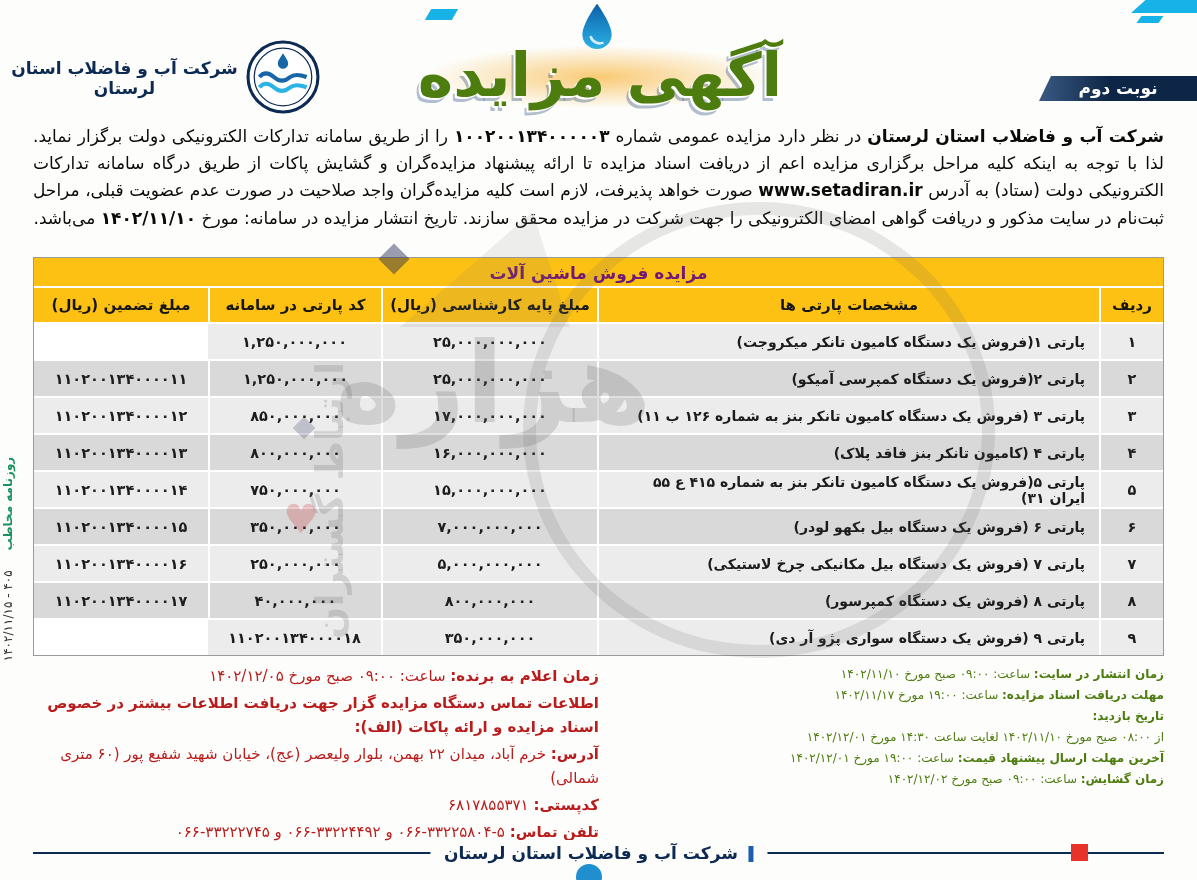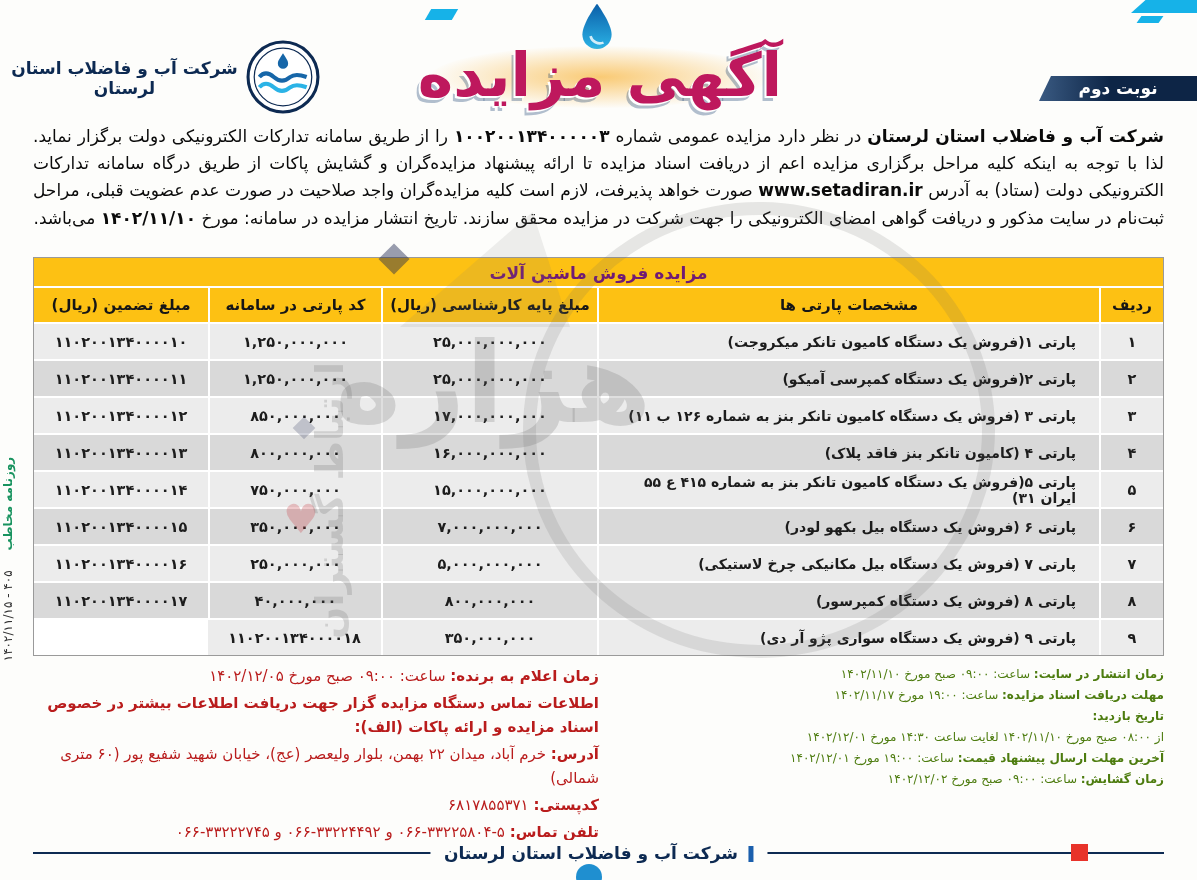--- a/index.html
+++ b/index.html
@@ -14,7 +14,7 @@
   .drop-wrap{position:absolute;top:2px;left:572px;width:50px;height:52px}
   .title-glow{position:absolute;top:46px;left:430px;width:340px;height:62px;background:radial-gradient(ellipse at center,rgba(247,168,27,.60),rgba(247,168,27,0) 72%);border-radius:50%}
   .main-title{position:absolute;top:32px;left:345px;width:510px;height:86px;line-height:86px;text-align:center;
-    font-size:60px;font-weight:bold;color:#be185d;
+    font-size:60px;font-weight:bold;color:#4d7c0f;
     text-shadow:-2px 2px 0 #ffffff,-4px 5px 0 rgba(18,58,108,.32)}
   .badge{position:absolute;top:76px;right:0;width:158px;height:25px;line-height:25px;text-align:center;color:#fff;
     font-size:17px;font-weight:bold;background:linear-gradient(to left,#0d2546 55%,#3a5a82);

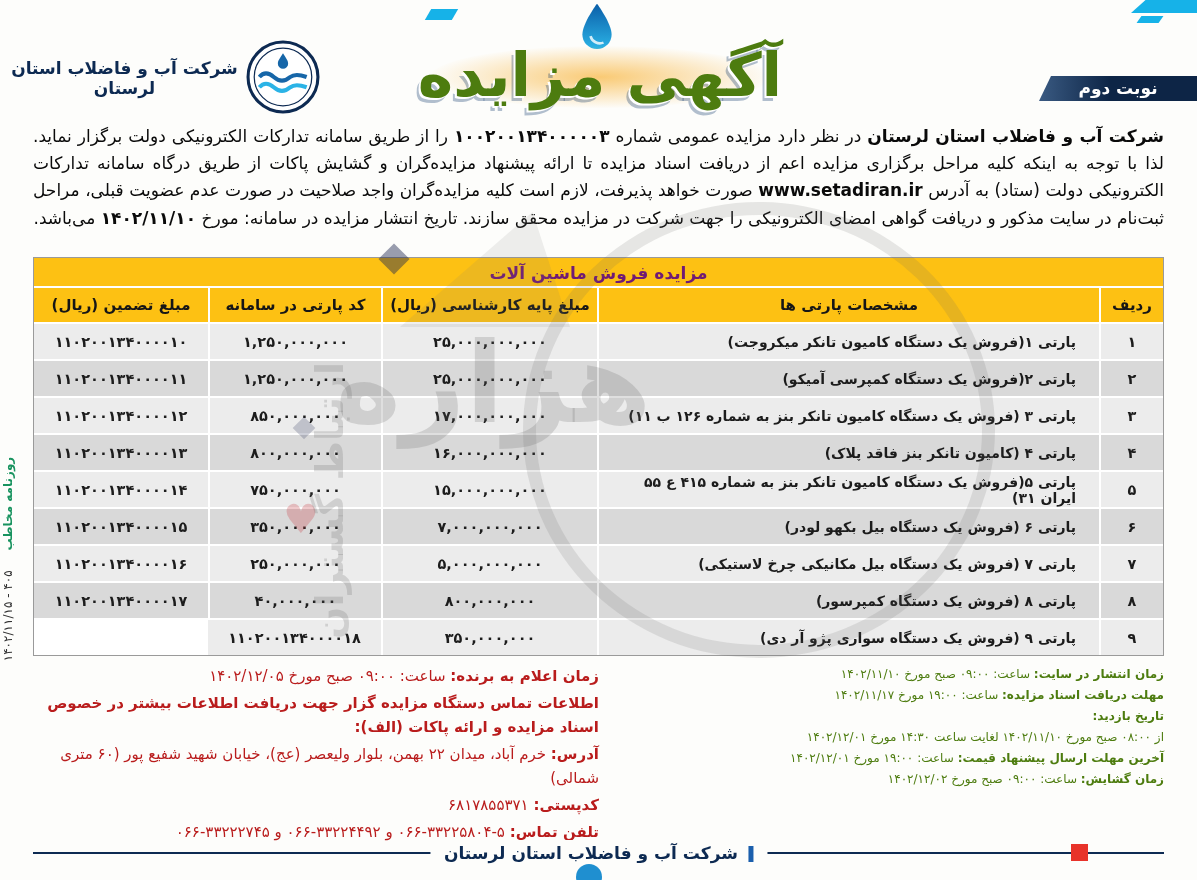--- a/index.html
+++ b/index.html
@@ -125,7 +125,6 @@
         <div class="c desc">پارتی ۱(فروش یک دستگاه کامیون تانکر میکروجت)</div>
         <div class="c">۲۵,۰۰۰,۰۰۰,۰۰۰</div>
         <div class="c">۱,۲۵۰,۰۰۰,۰۰۰</div>
-        <div class="c">۱۱۰۲۰۰۱۳۴۰۰۰۰۱۰</div>
       </div>
       <div class="trow">
         <div class="c">۲</div>

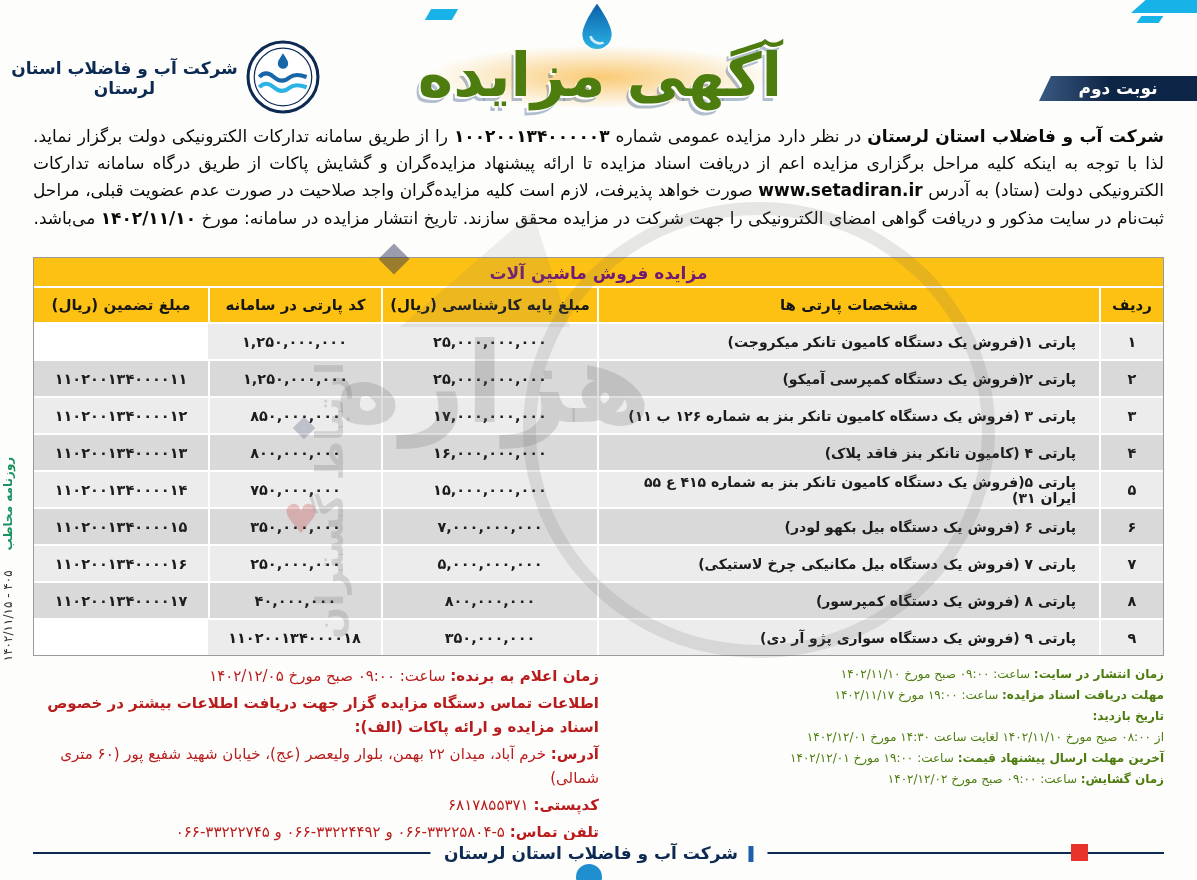--- a/index.html
+++ b/index.html
@@ -36,7 +36,7 @@
   .tbody .c{height:37px;display:flex;align-items:center;justify-content:center;font-weight:bold;font-size:14.5px;color:#1c1c1c;border-top:2px solid #fff}
   .tbody .trow:nth-child(odd) .c{background:#ececec}
   .tbody .trow:nth-child(even) .c{background:#d9d9d9}
-  .c.desc{justify-content:flex-start;padding:0 23px;text-align:right;font-size:14px}
+  .c.desc{justify-content:flex-start;padding:0 14px;text-align:right;font-size:14px}
 
   
   .sched{position:absolute;top:664px;right:33px;width:562px;font-size:12px;line-height:1.75;color:#4d7c0f}

